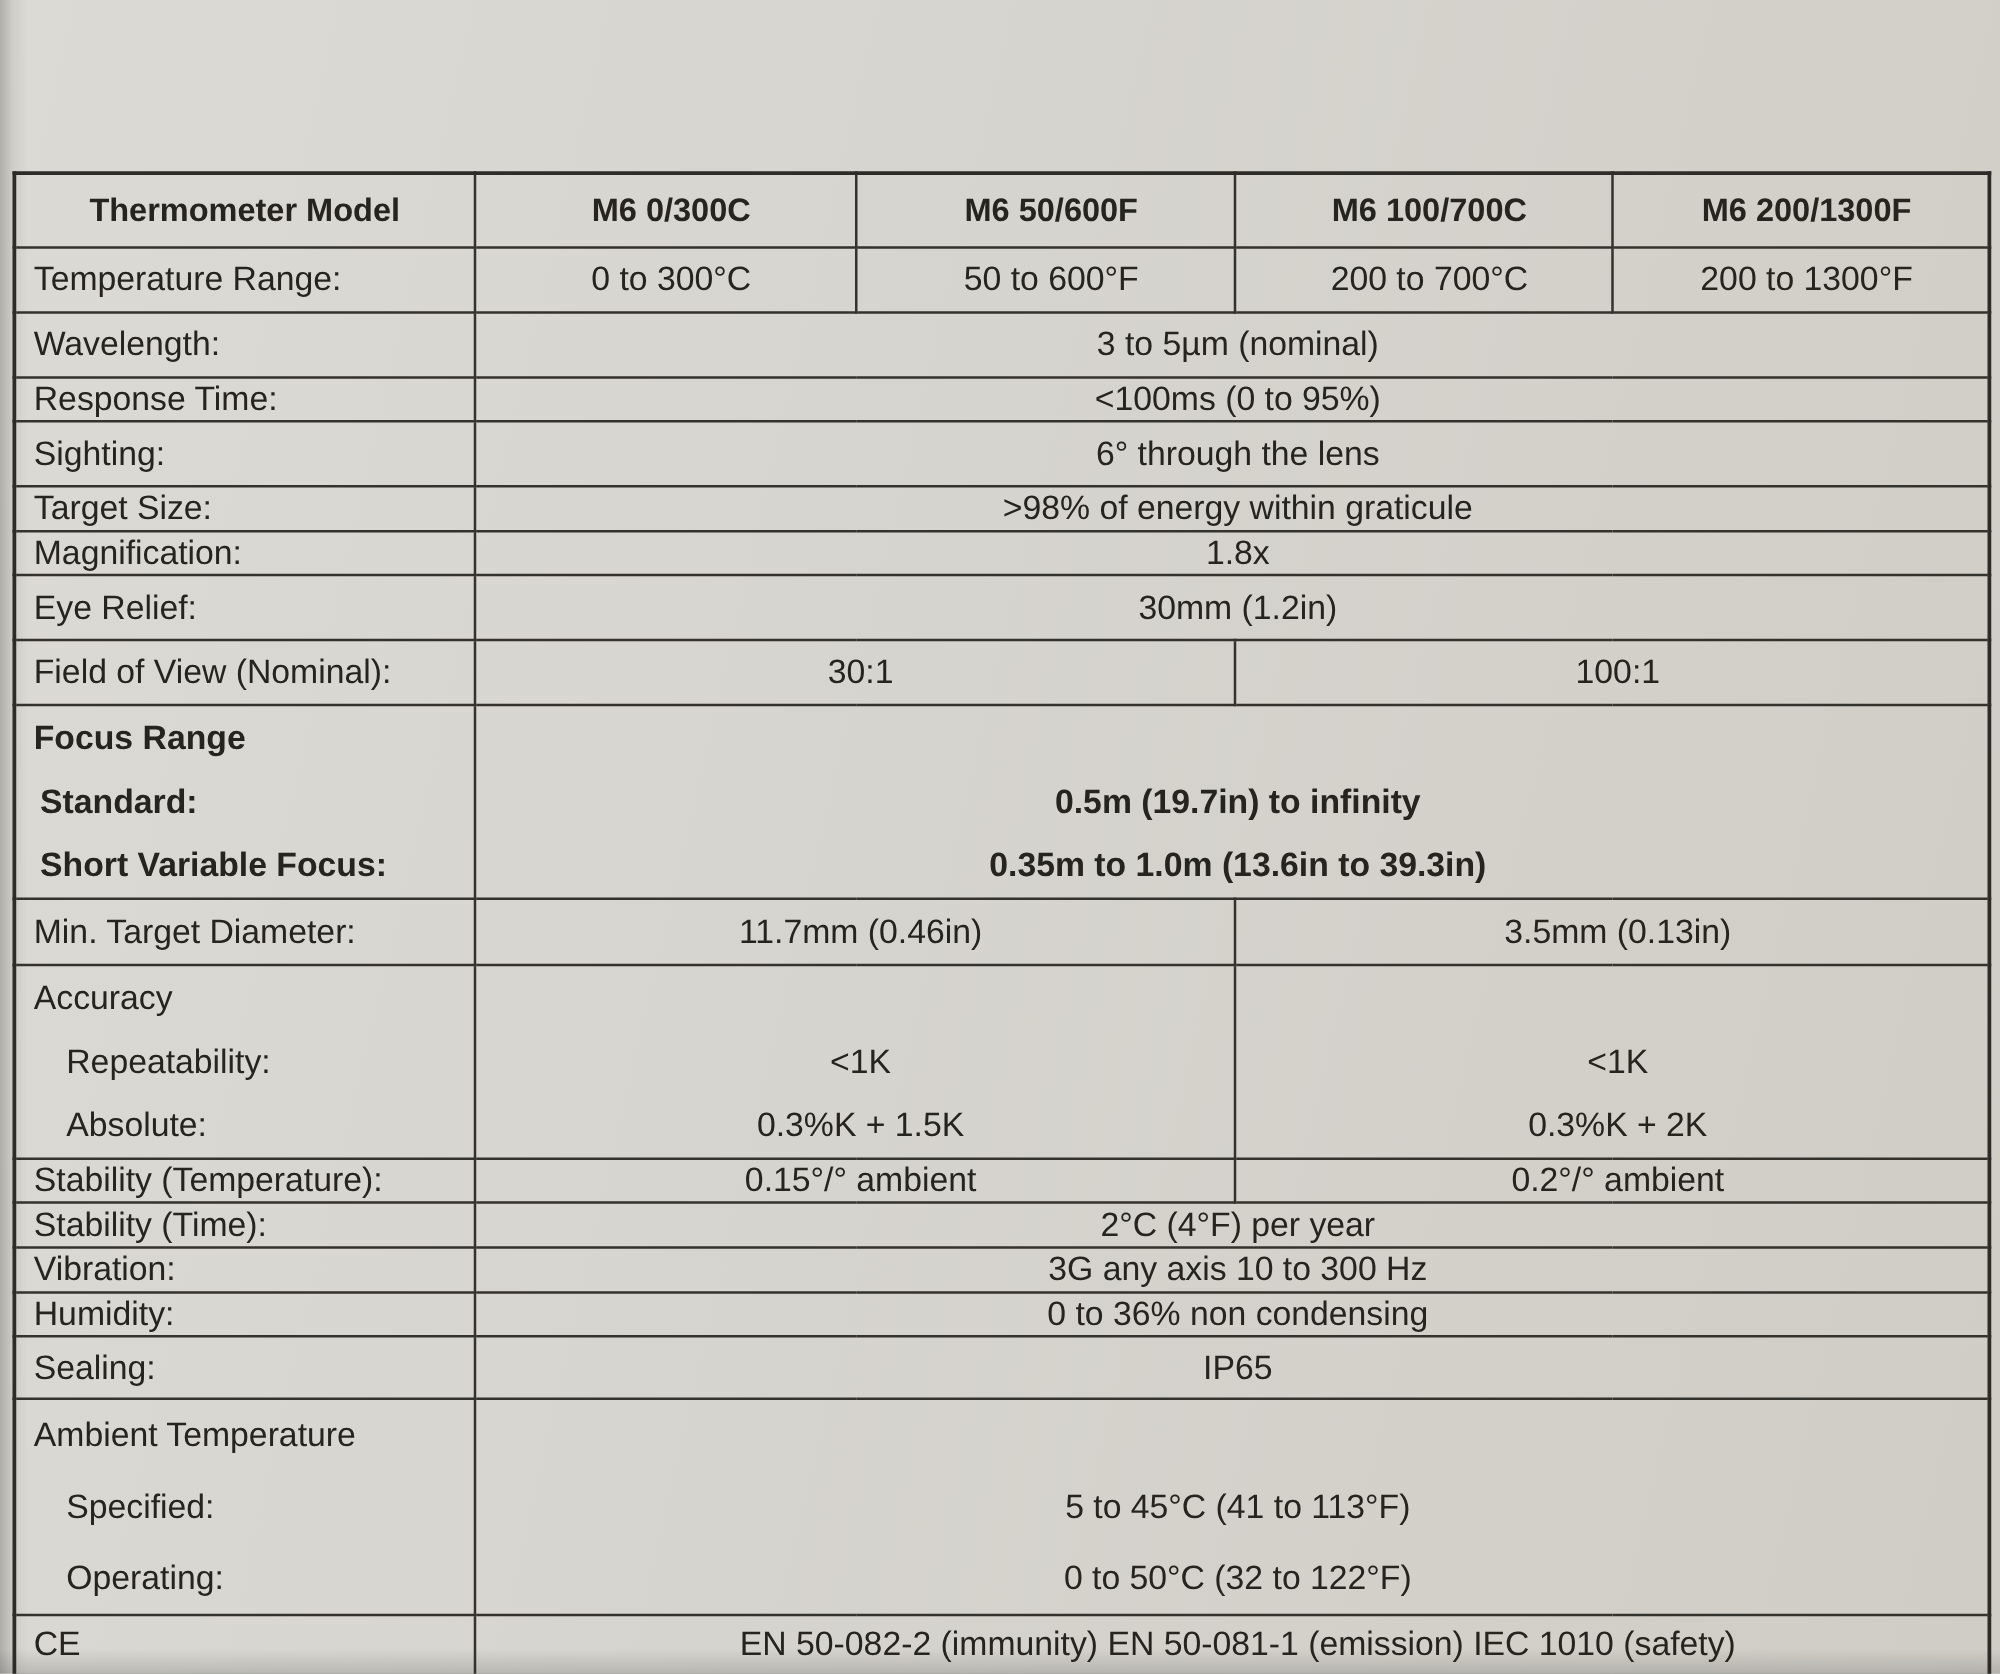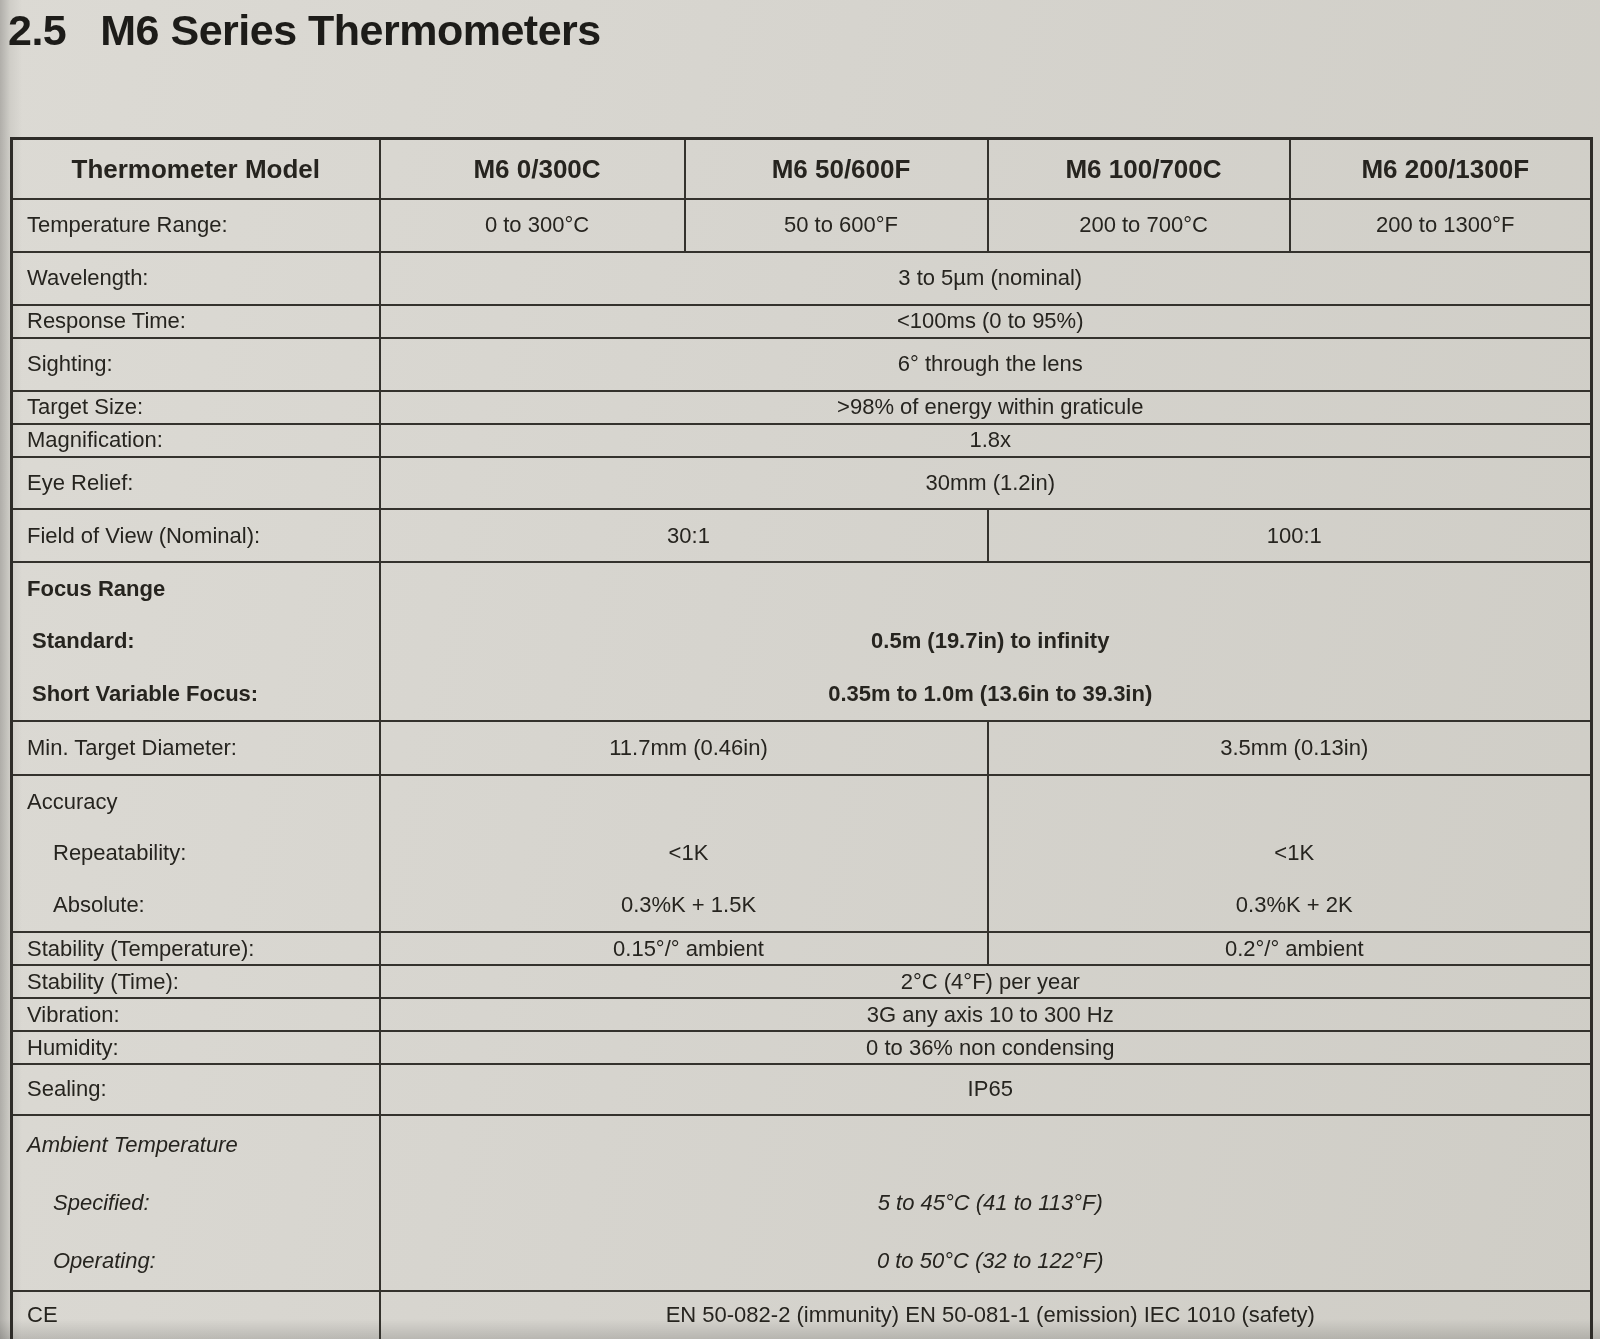--- a/index.html
+++ b/index.html
@@ -58,9 +58,6 @@
 
 <div class="page">
 
-  <div class="heading">
-    <span class="num">2.5</span><span>M6 Series Thermometers</span>
-  </div>
 
   <table class="spec">
     <colgroup>

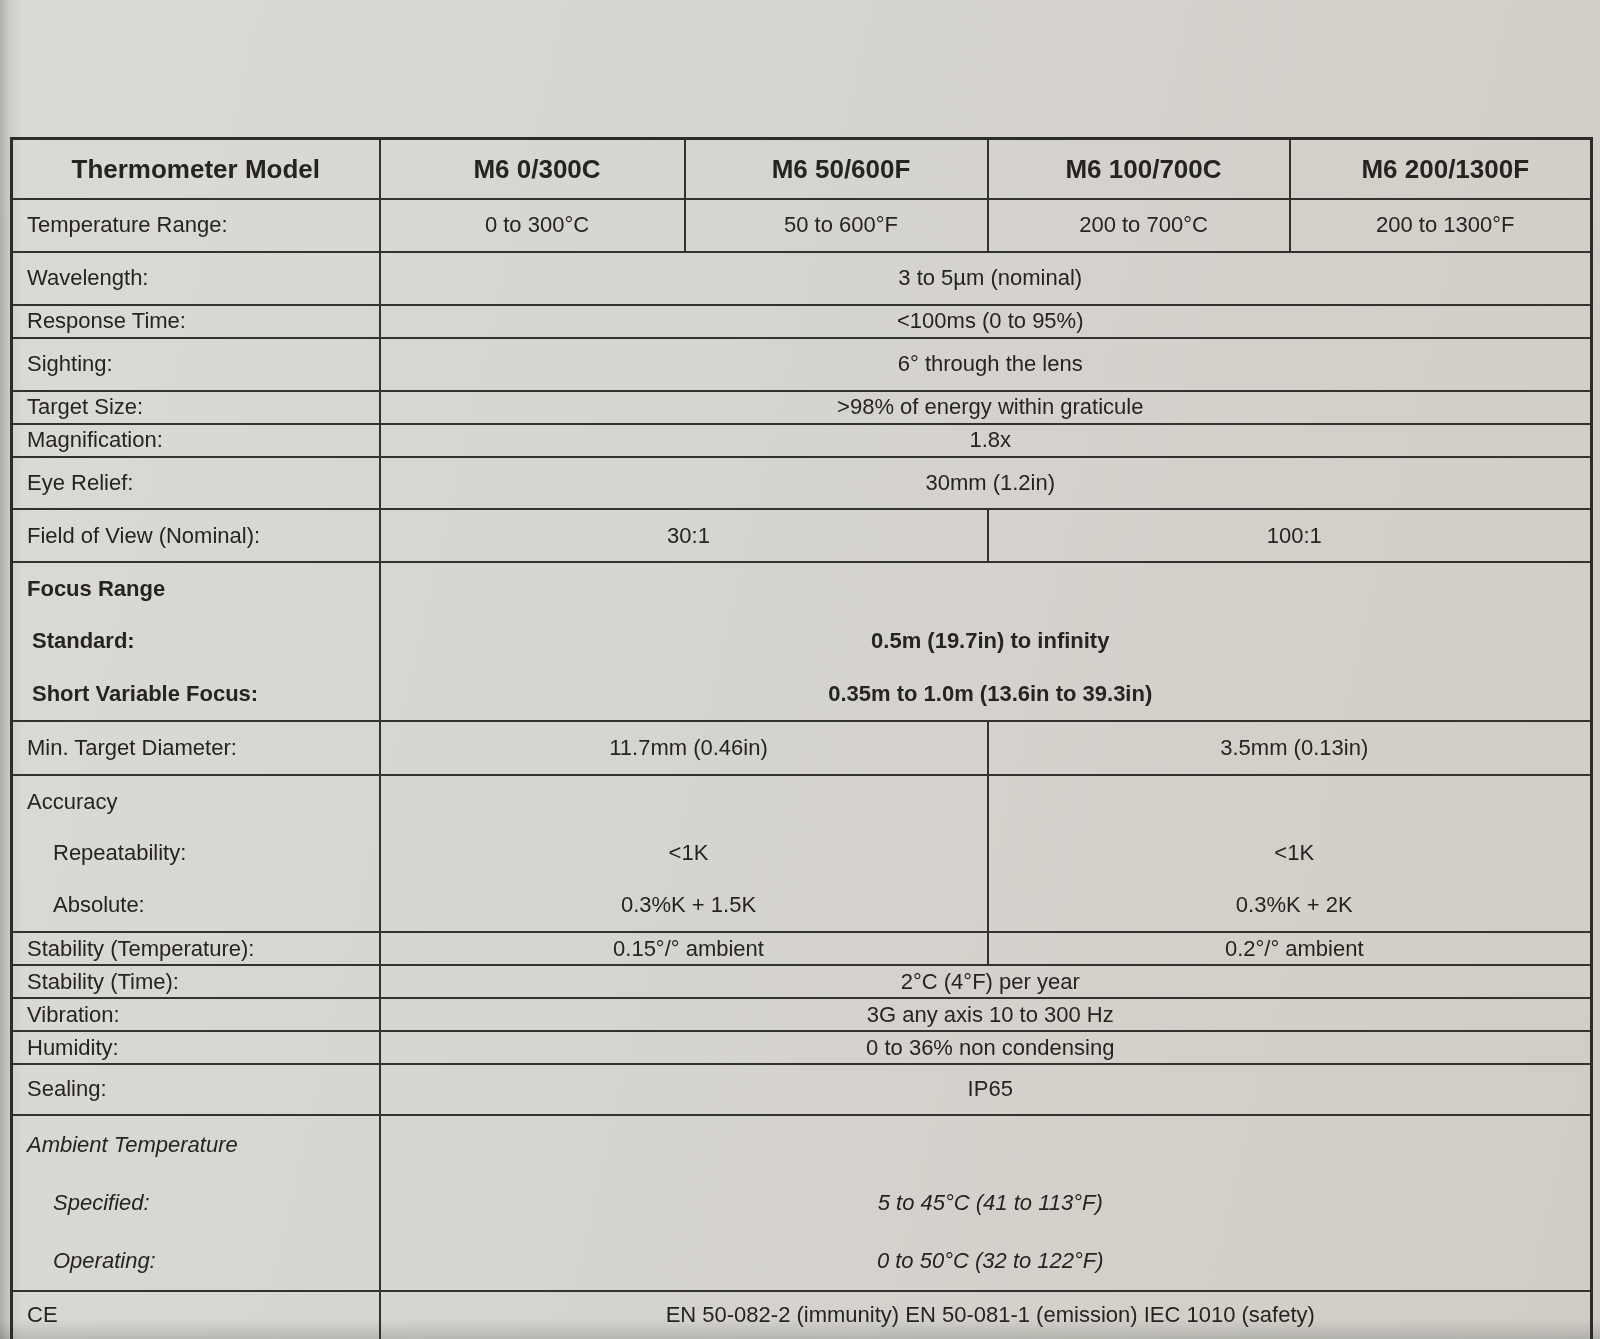--- a/index.html
+++ b/index.html
@@ -30,7 +30,7 @@
   td{
     border:2px solid #34322d;
     padding:0 10px;
-    font-size:22px;
+    font-size:27px;
     vertical-align:middle;
     overflow:hidden;
   }

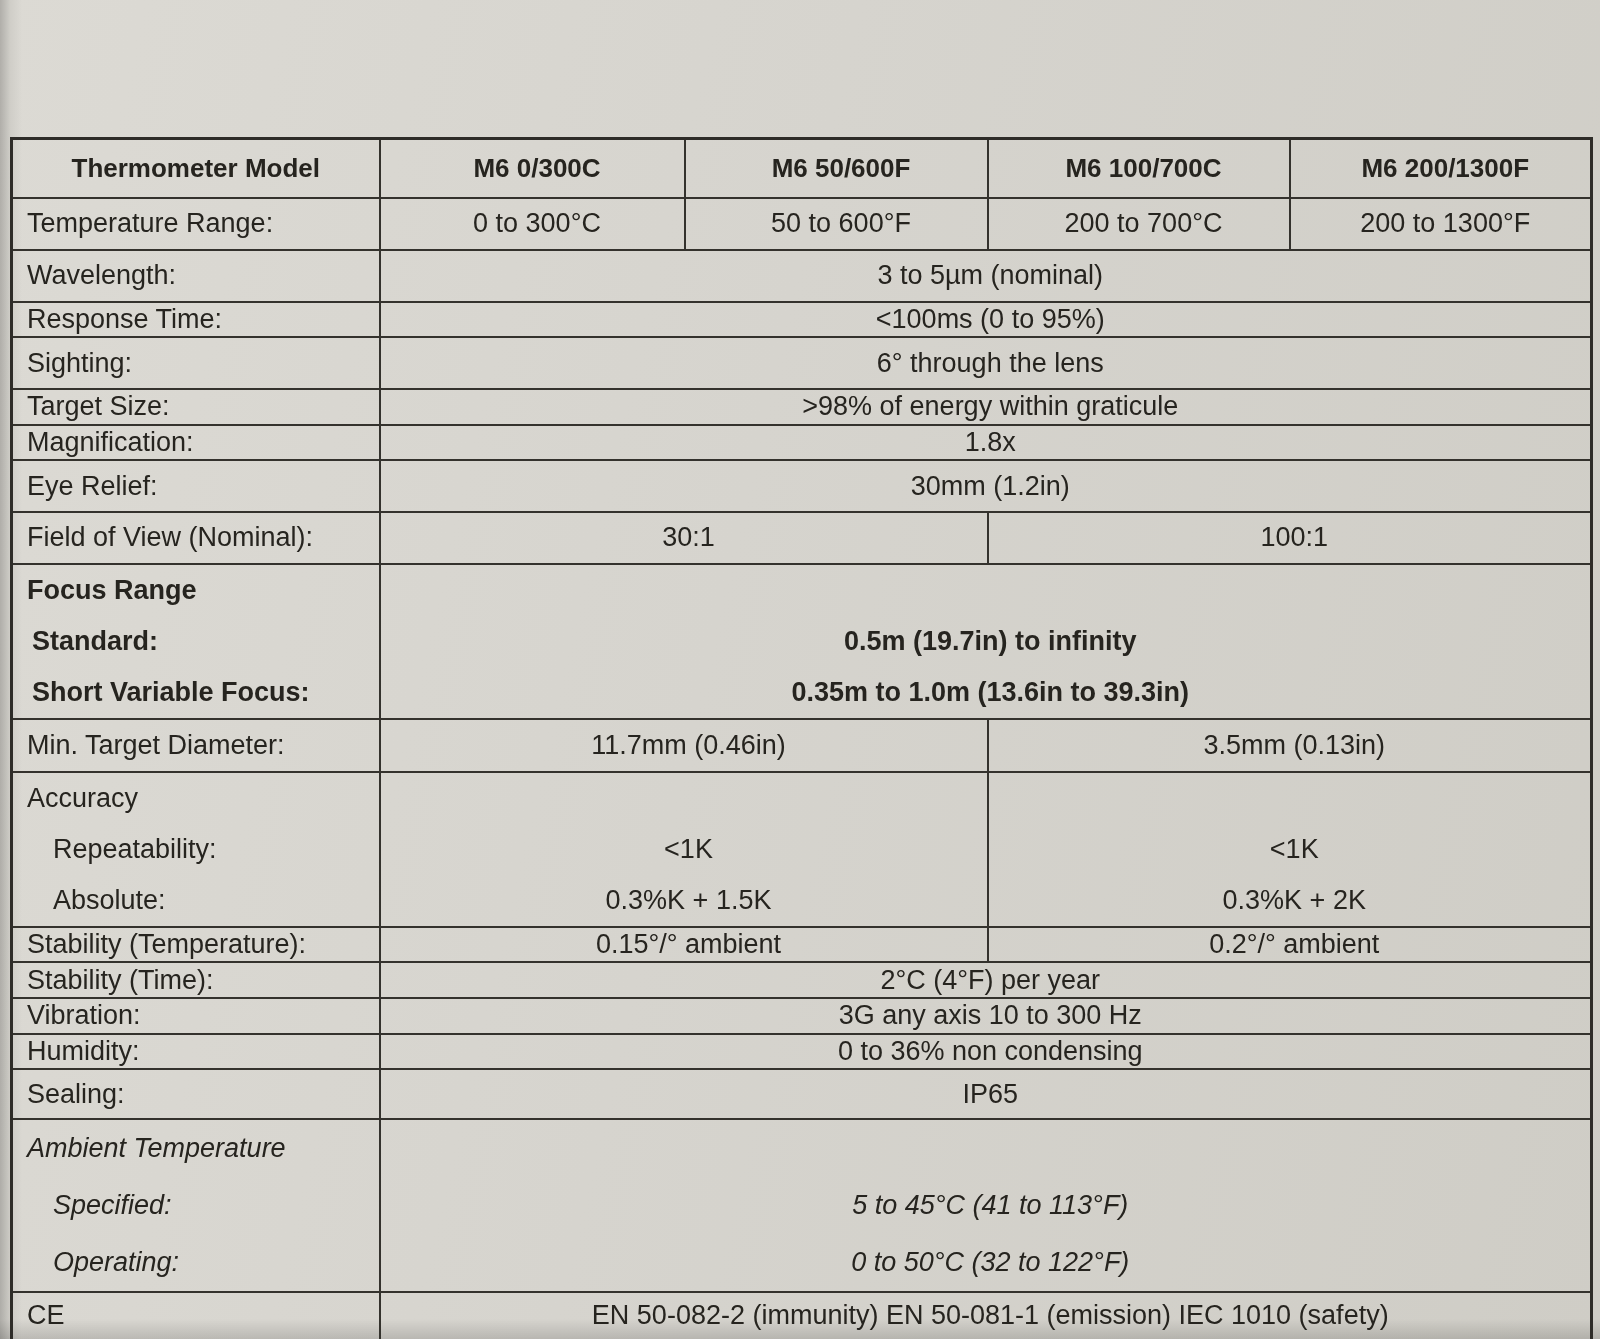--- a/index.html
+++ b/index.html
@@ -42,7 +42,7 @@
   
   tr.h55{height:55px;} tr.h48{height:48px;} tr.h47{height:30px;} tr.h46{height:46px;}
   tr.h49{height:49px;} tr.h45{height:45px;}
-  tr.h142{height:142px;font-weight:bold;} tr.h141{height:141px;} tr.h158{height:158px;font-style:italic;}
+  tr.h142{height:142px;font-weight:bold;} tr.h141{height:141px;} tr.h158{height:158px;}
   
   .stack{display:flex;flex-direction:column;height:100%;justify-content:stretch;}
   .stack .line{flex:1 1 0;display:flex;align-items:center;}

